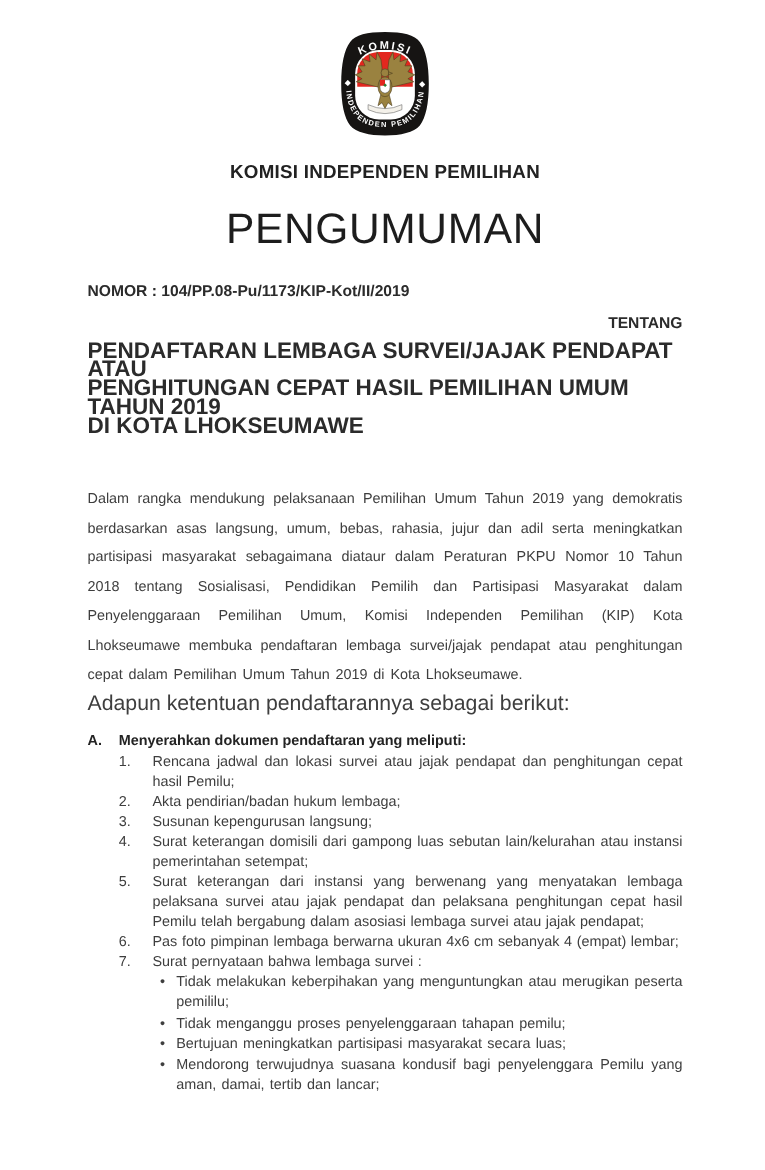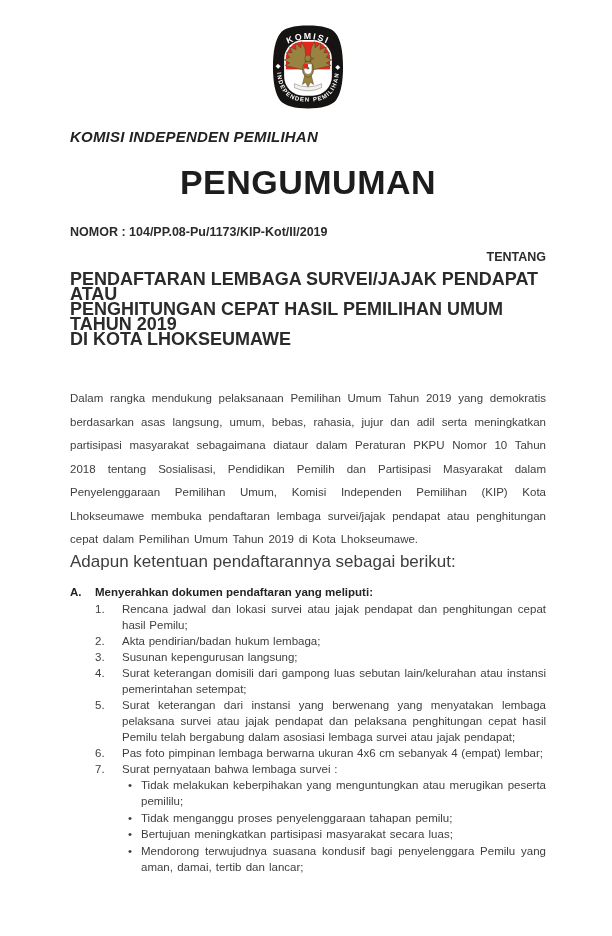--- a/index.html
+++ b/index.html
@@ -22,12 +22,12 @@
 
   .org {
     margin-top: 13px;
+    text-align: center;
     font-weight: bold;
     font-size: 15px;
     line-height: 19px;
     color: #222222;
     letter-spacing: 0.2px;
-    font-style: italic;
   }
 
   .doc-title {

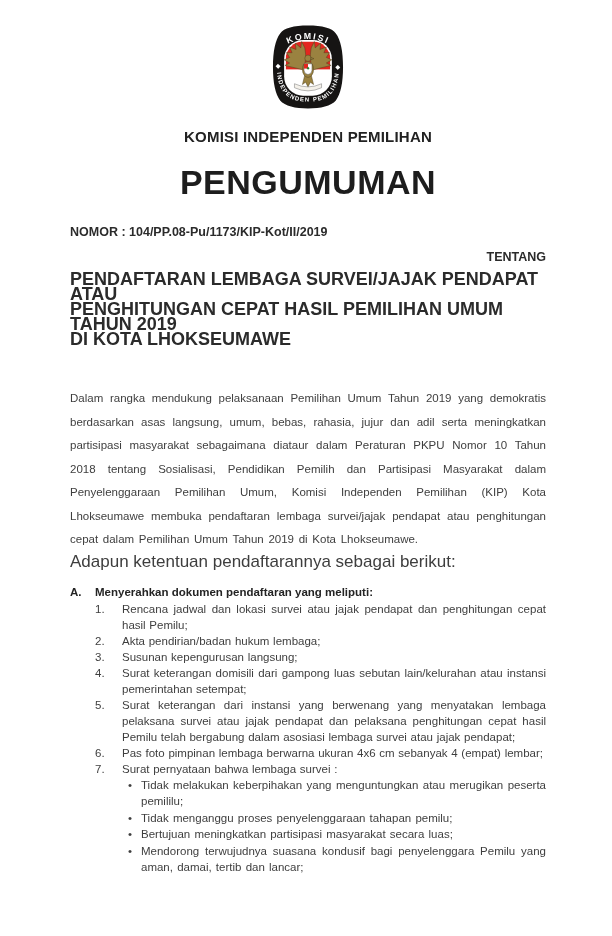--- a/index.html
+++ b/index.html
@@ -33,7 +33,7 @@
   .doc-title {
     margin-top: 16px;
     text-align: center;
-    font-weight: bold;
+    font-weight: normal;
     font-size: 34px;
     line-height: 40px;
     color: #1d1d1d;

